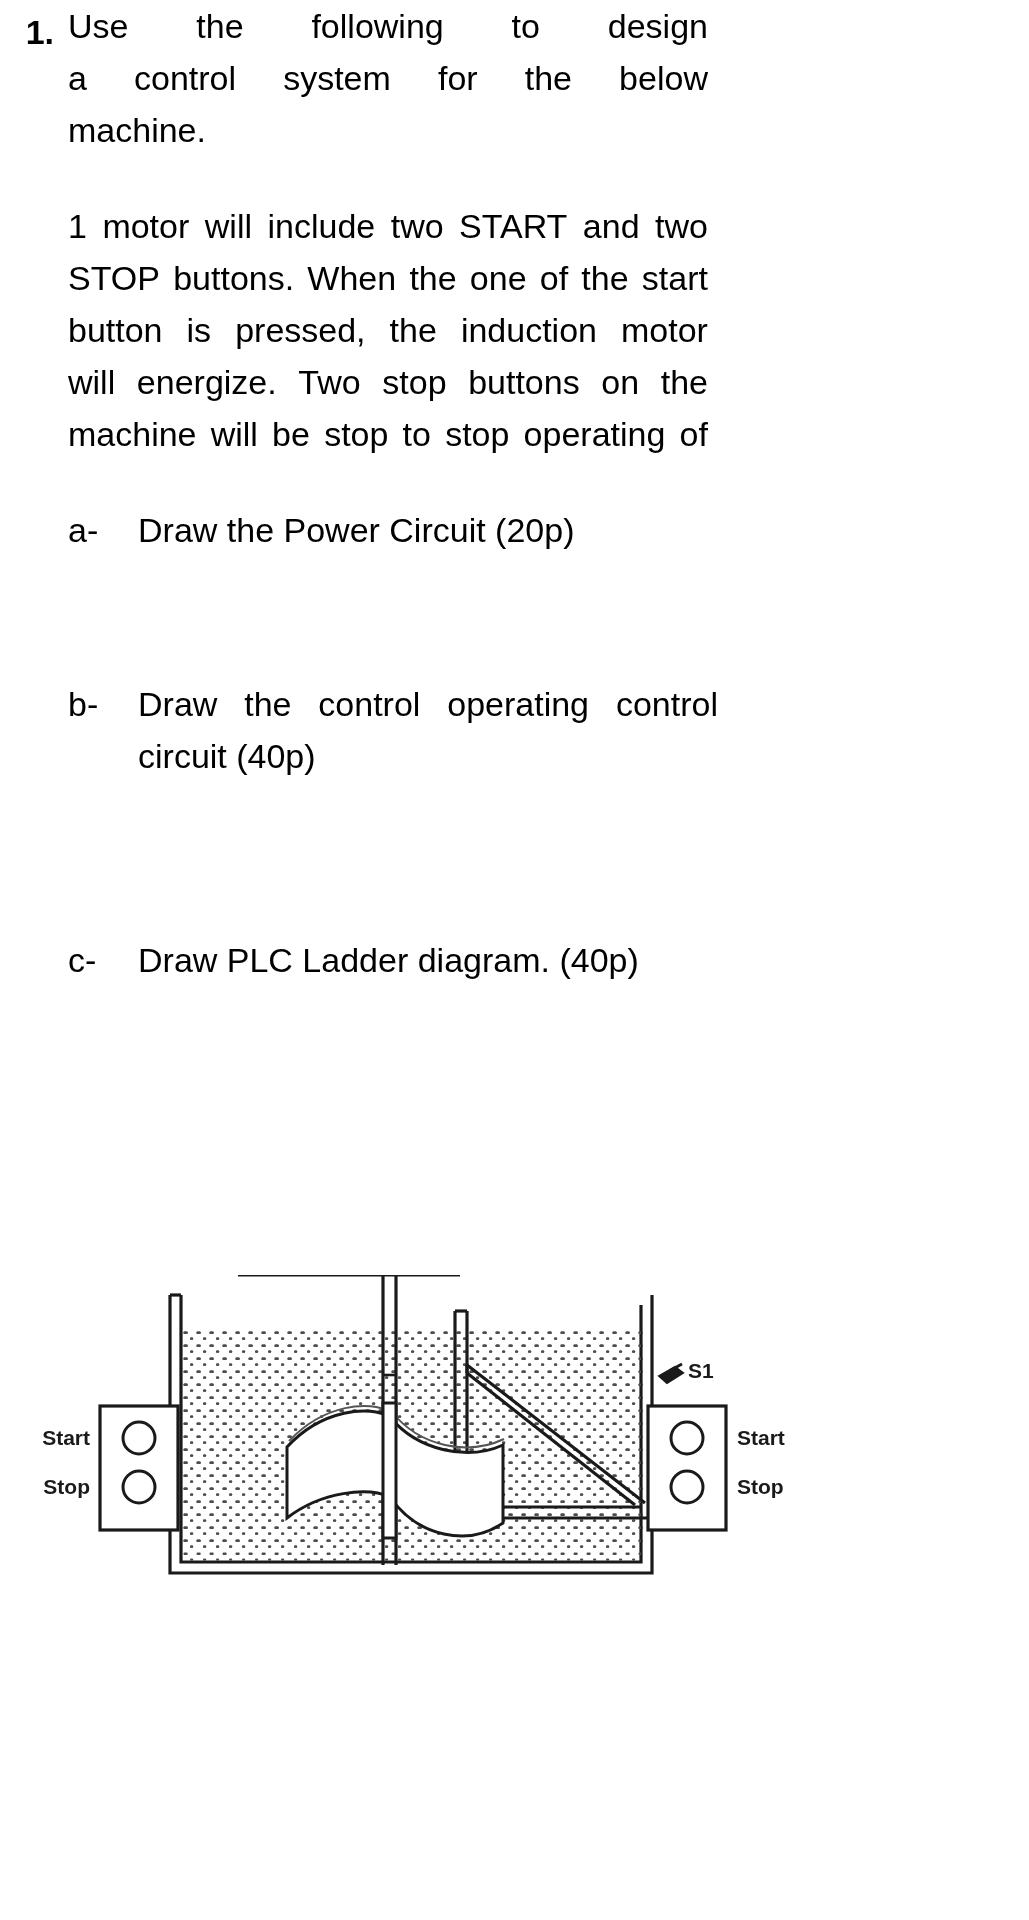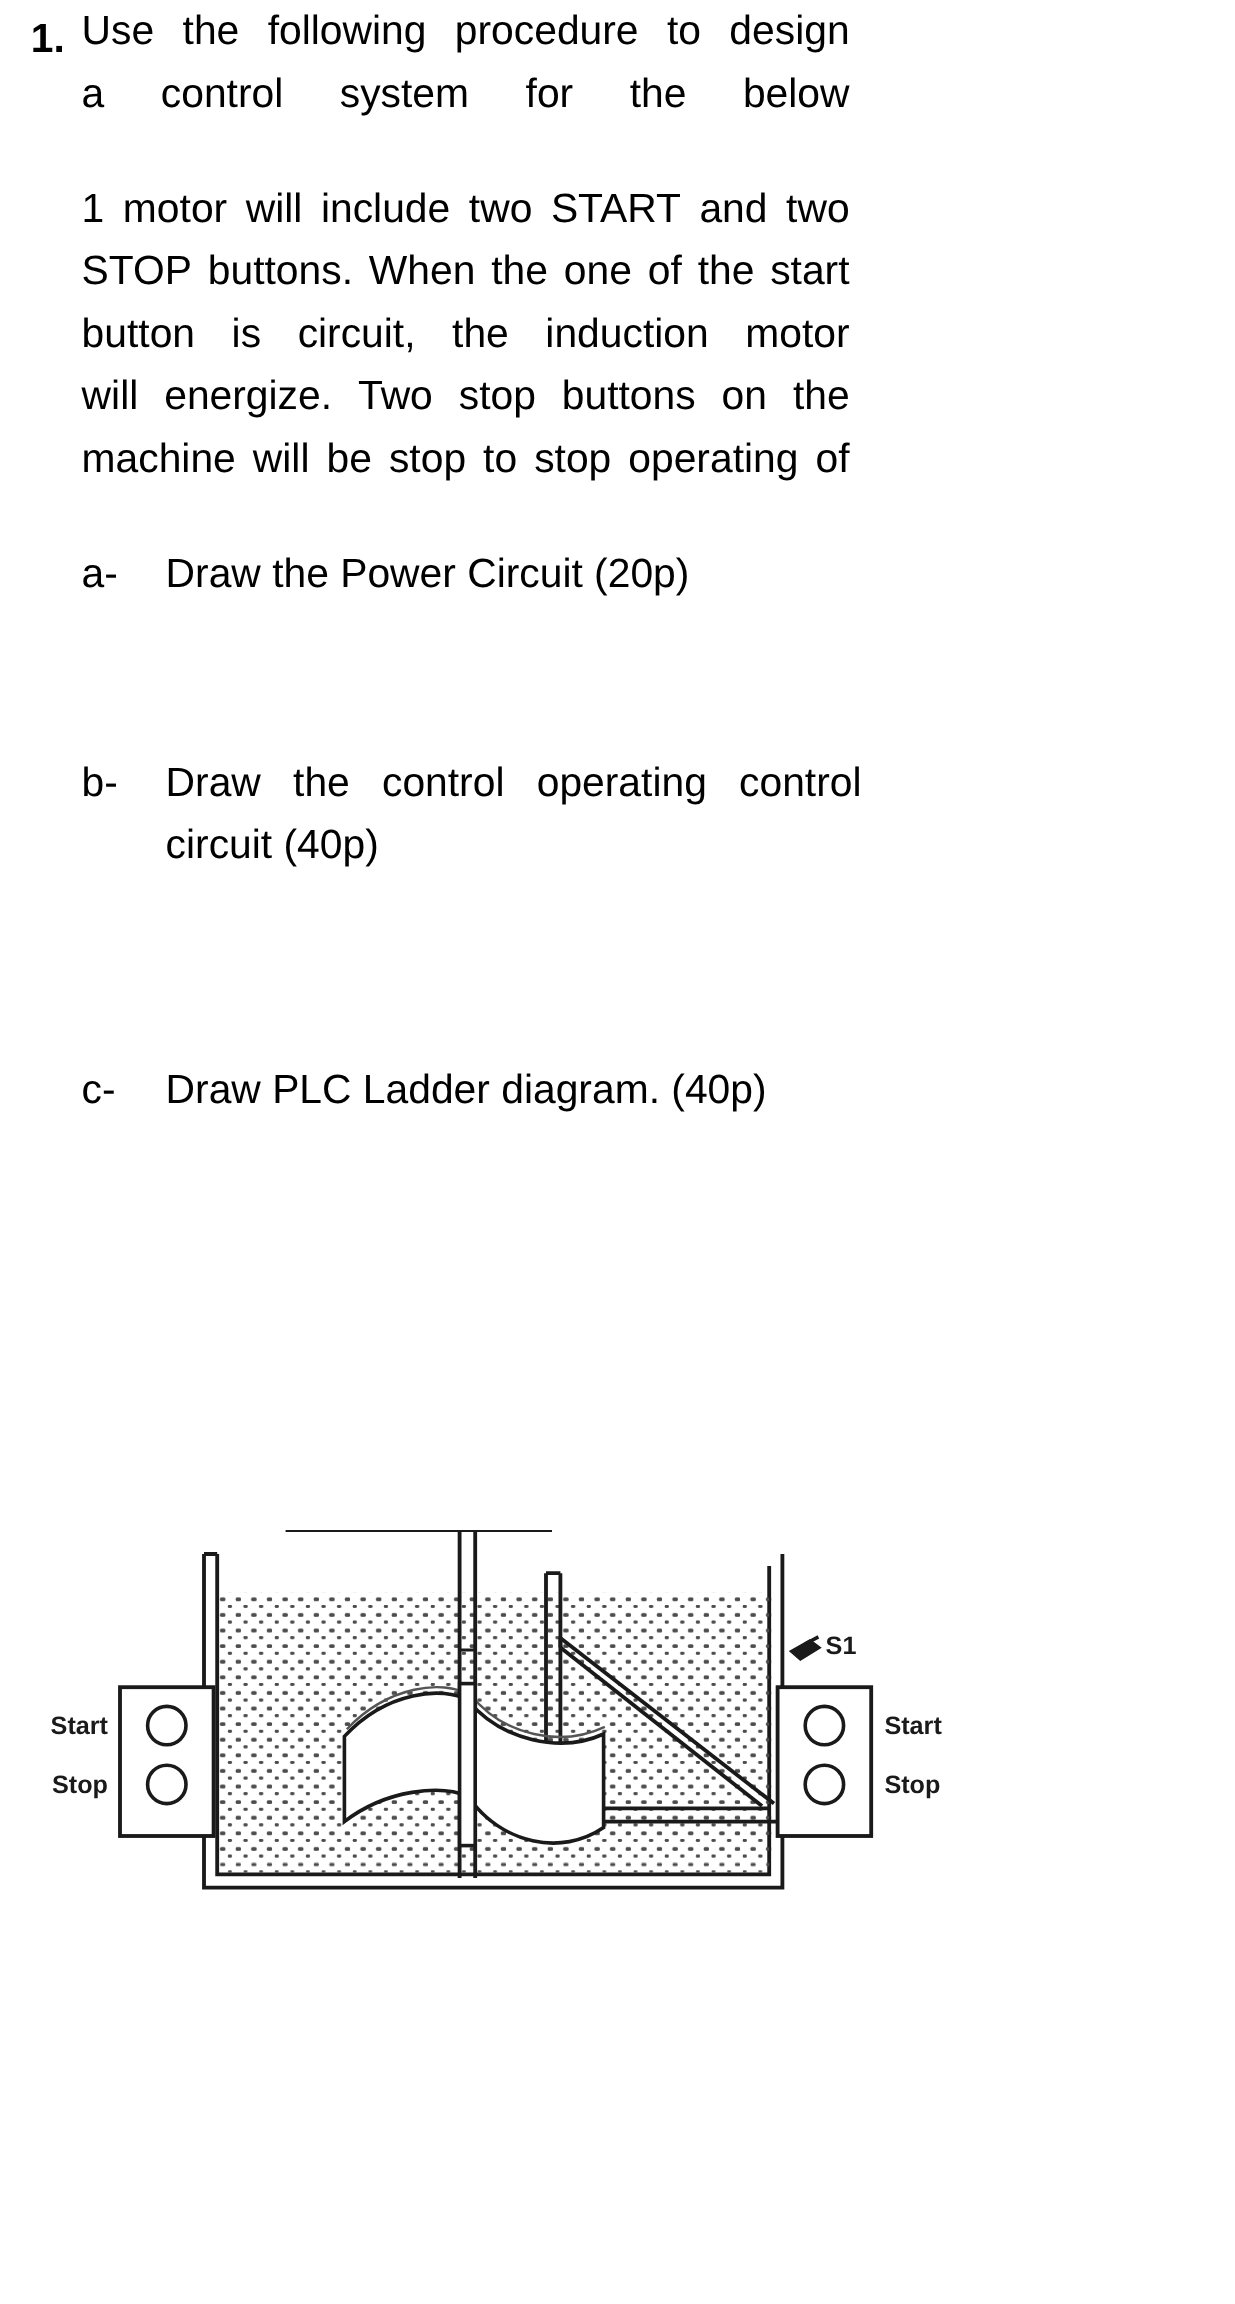--- a/index.html
+++ b/index.html
@@ -112,7 +112,6 @@
           <span>Use</span>
           <span>the</span>
           <span>following</span>
-          <span>procedure</span>
           <span>to</span>
           <span>design</span>
         </div>

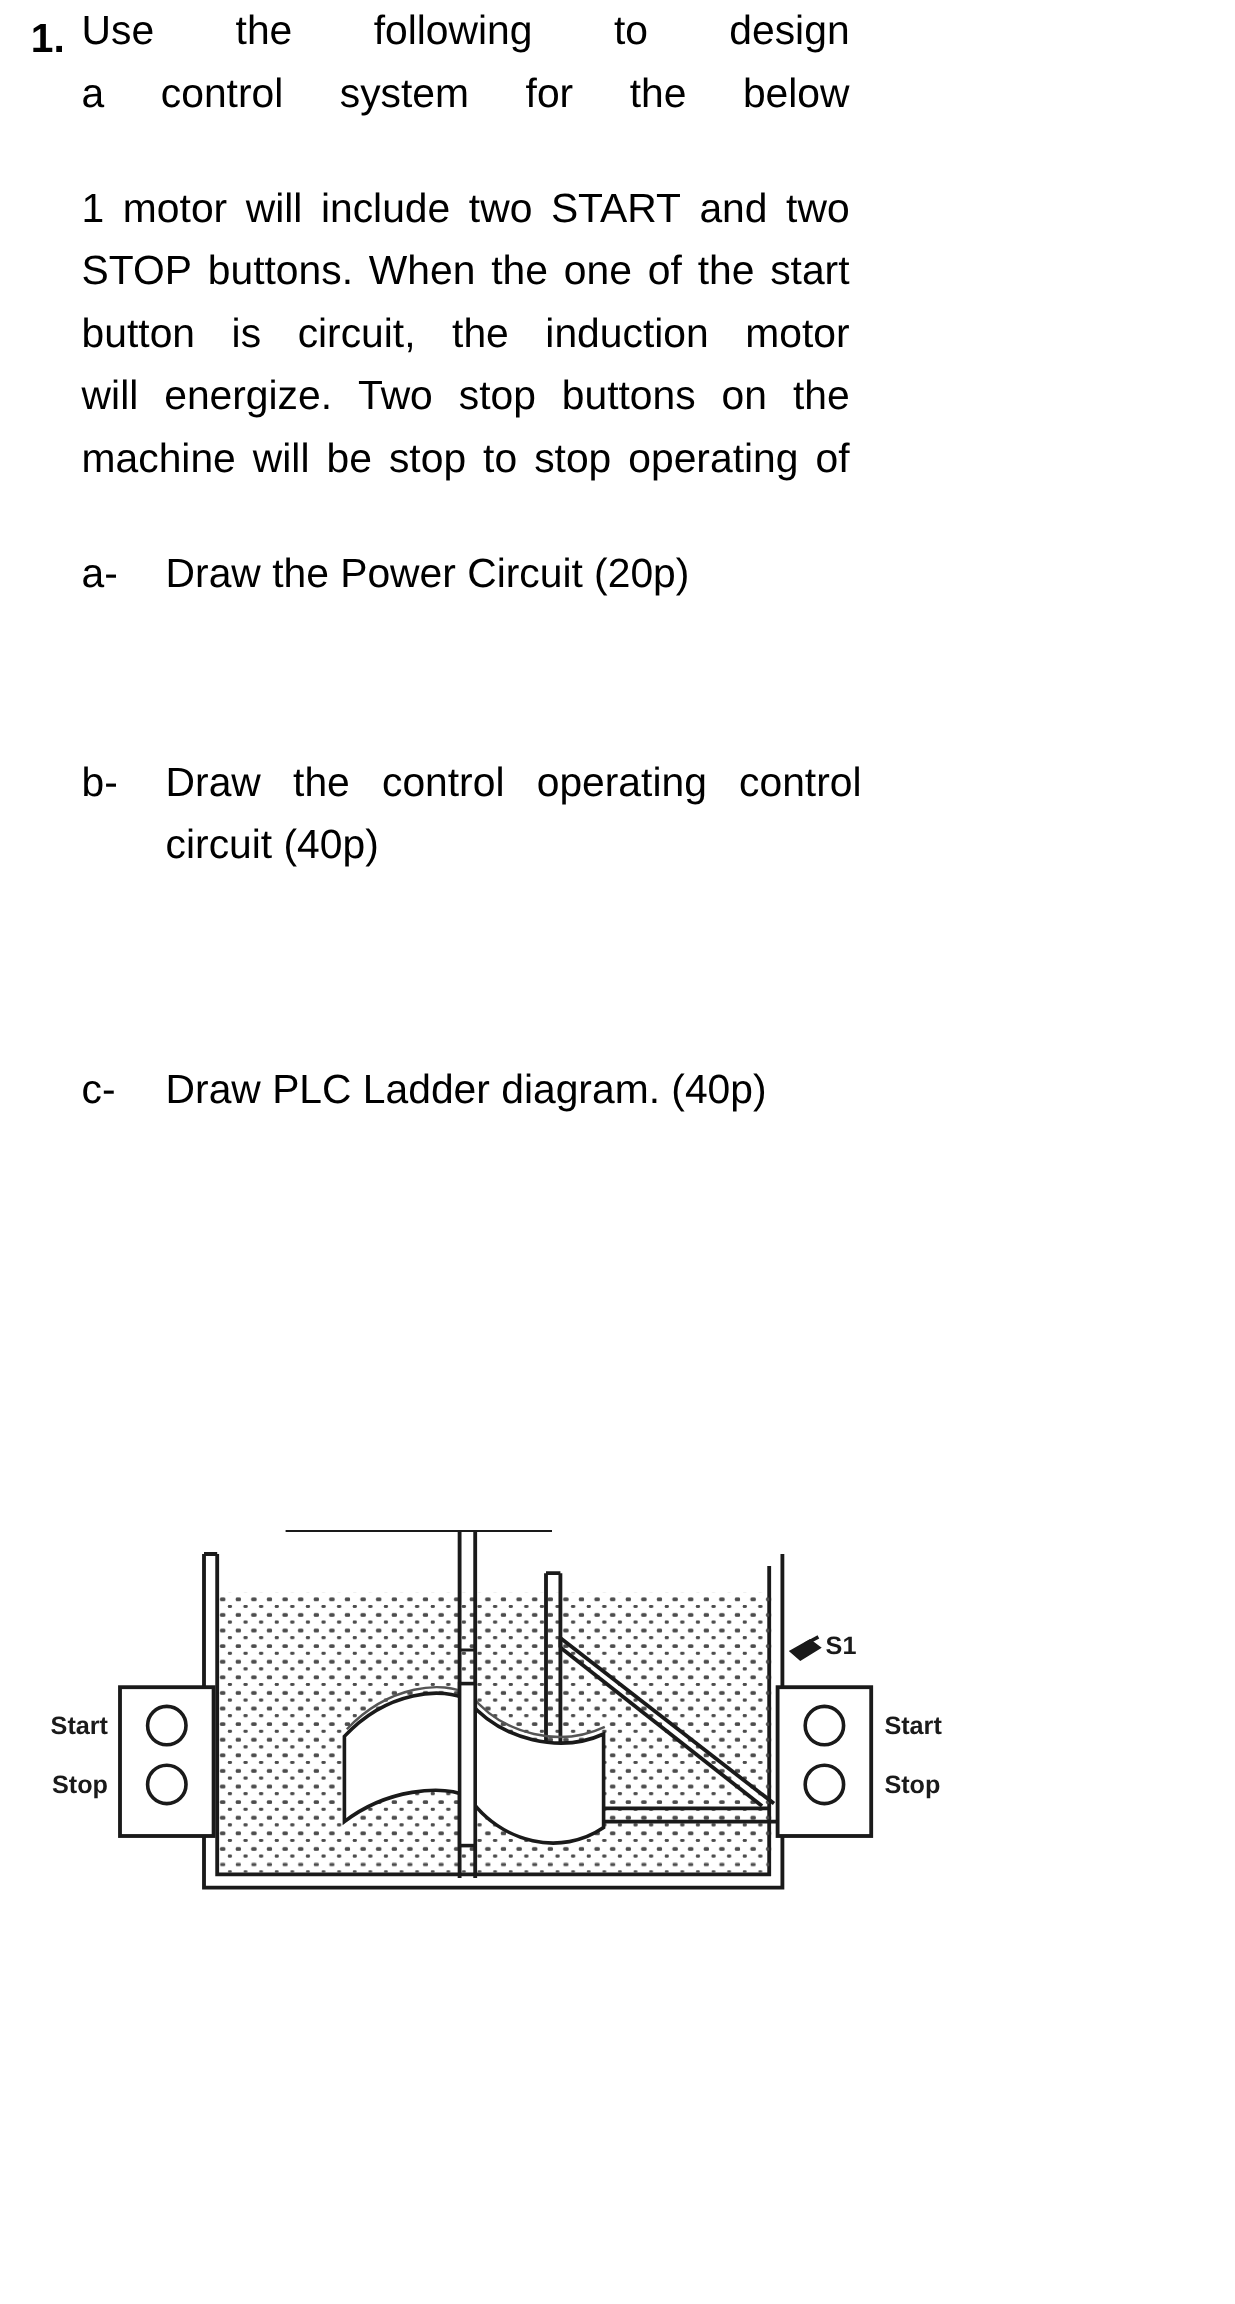--- a/index.html
+++ b/index.html
@@ -122,6 +122,9 @@
           <span>for</span>
           <span>the</span>
           <span>below</span>
+        </div>
+        <div class="jline last">
+          <span>machine.</span>
         </div>
       </div>
 

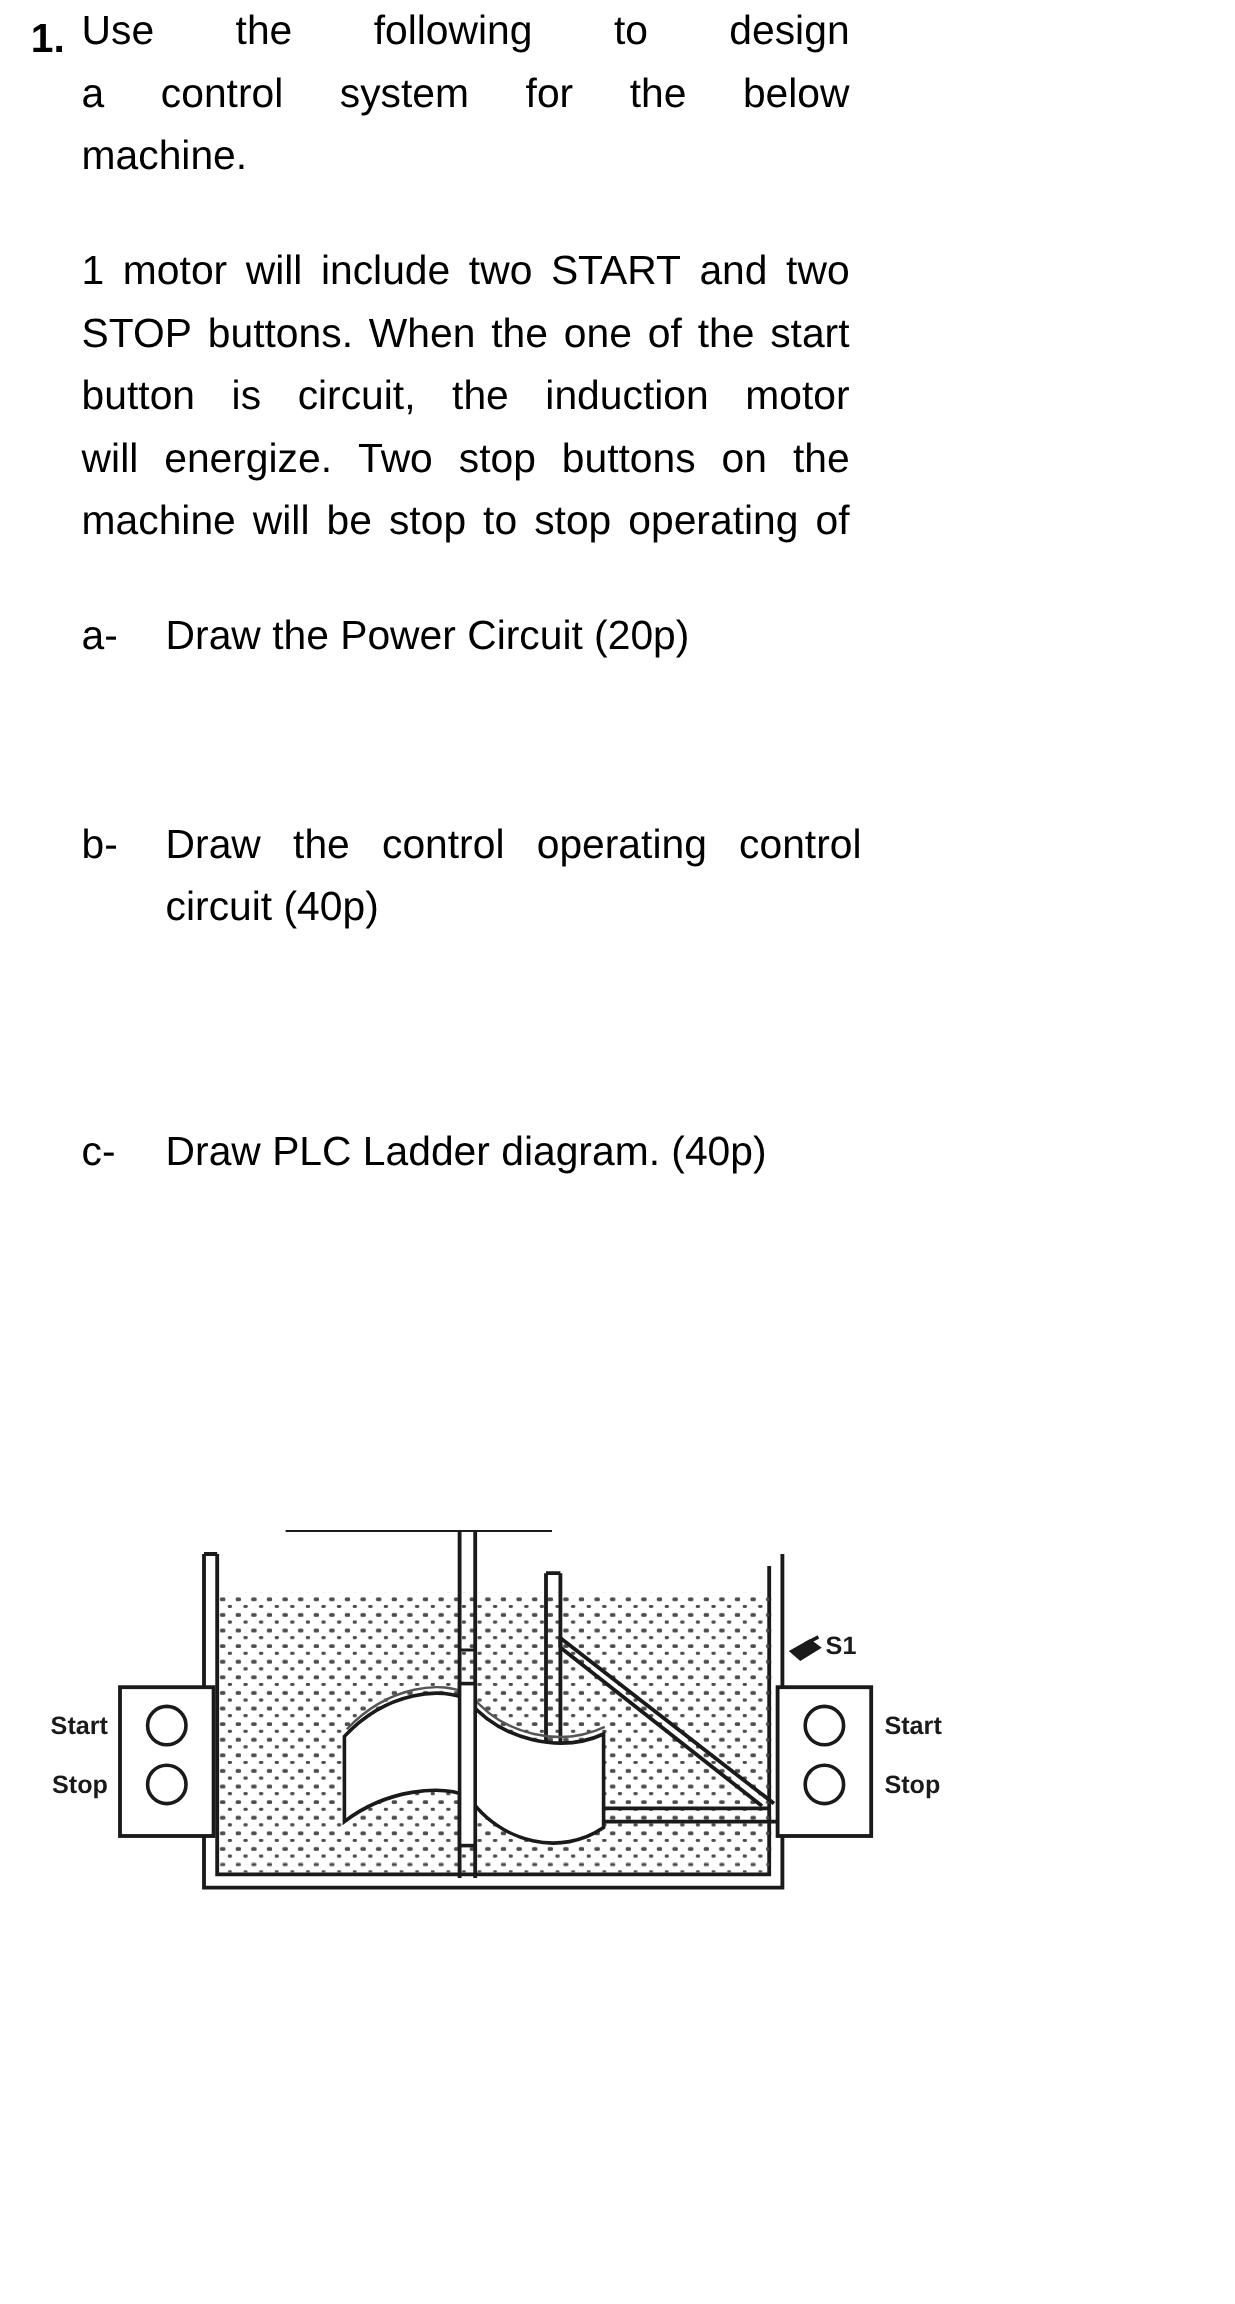--- a/index.html
+++ b/index.html
@@ -154,7 +154,7 @@
         <div class="jline">
           <span>button</span>
           <span>is</span>
-          <span>circuit,</span>
+          <span>pressed,</span>
           <span>the</span>
           <span>induction</span>
           <span>motor</span>

